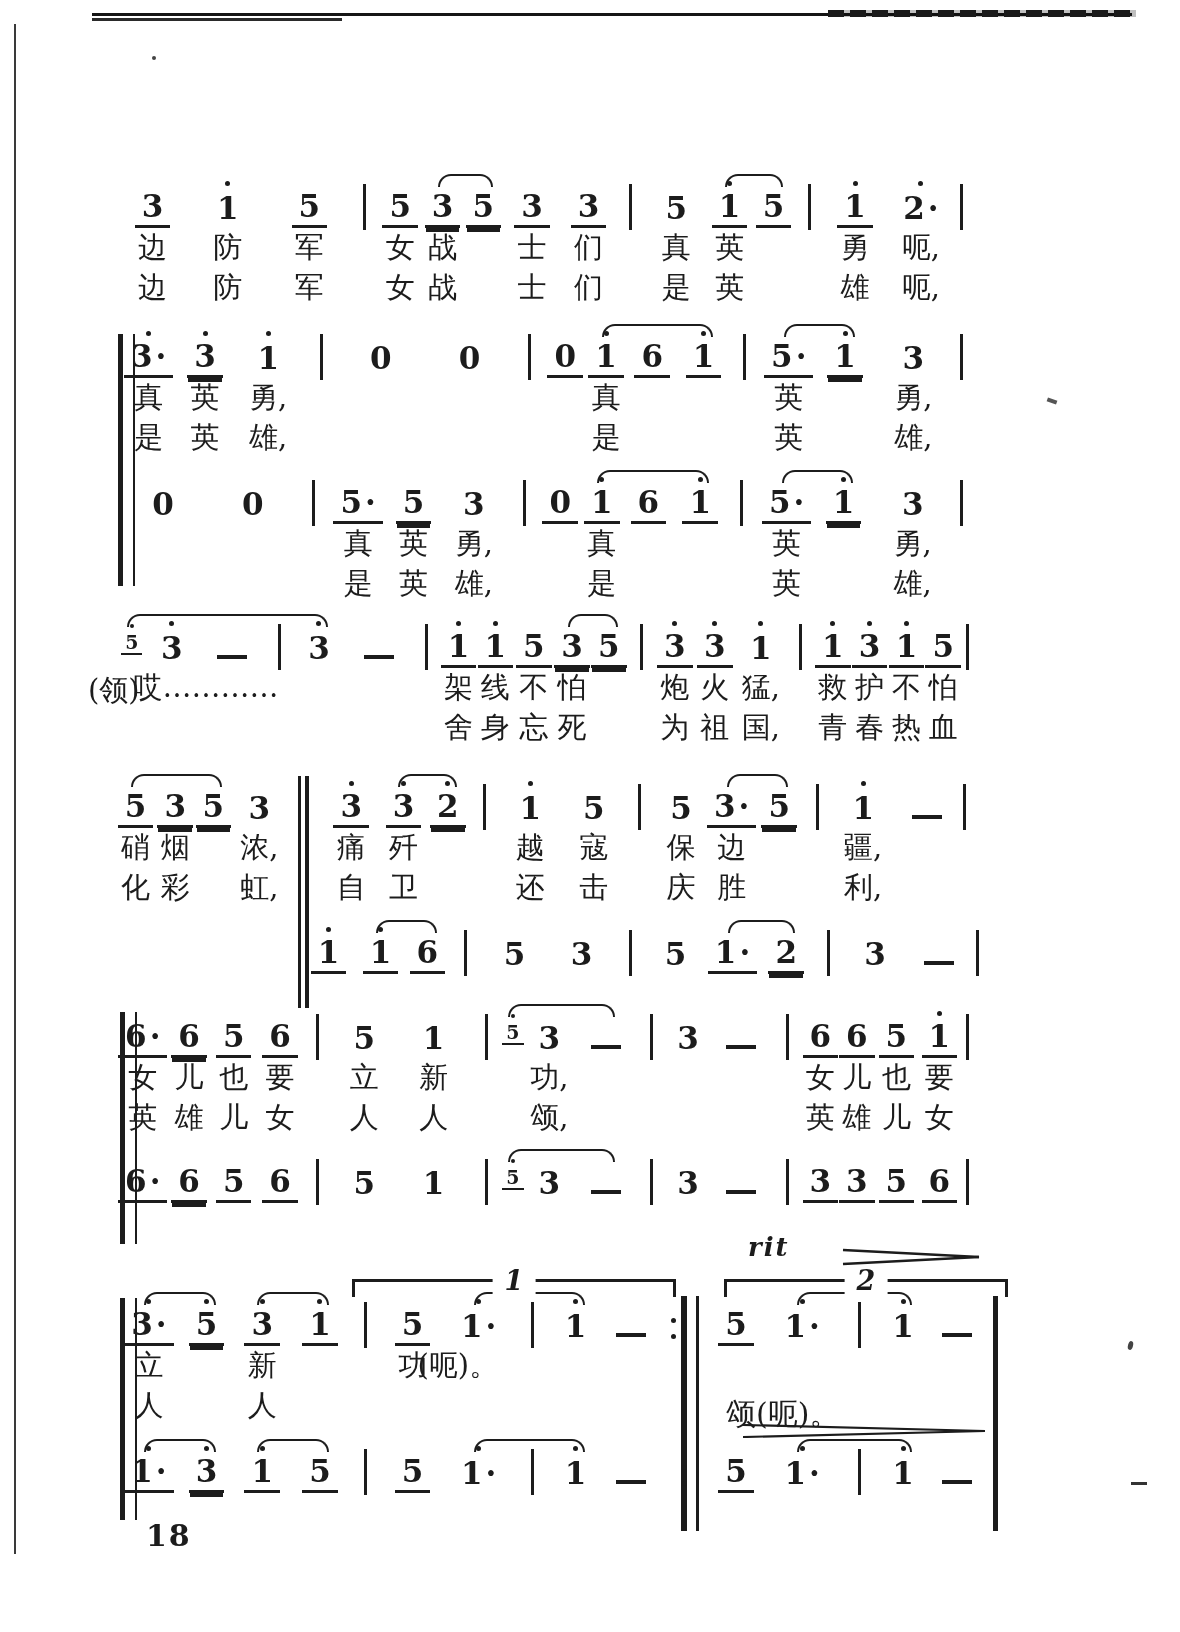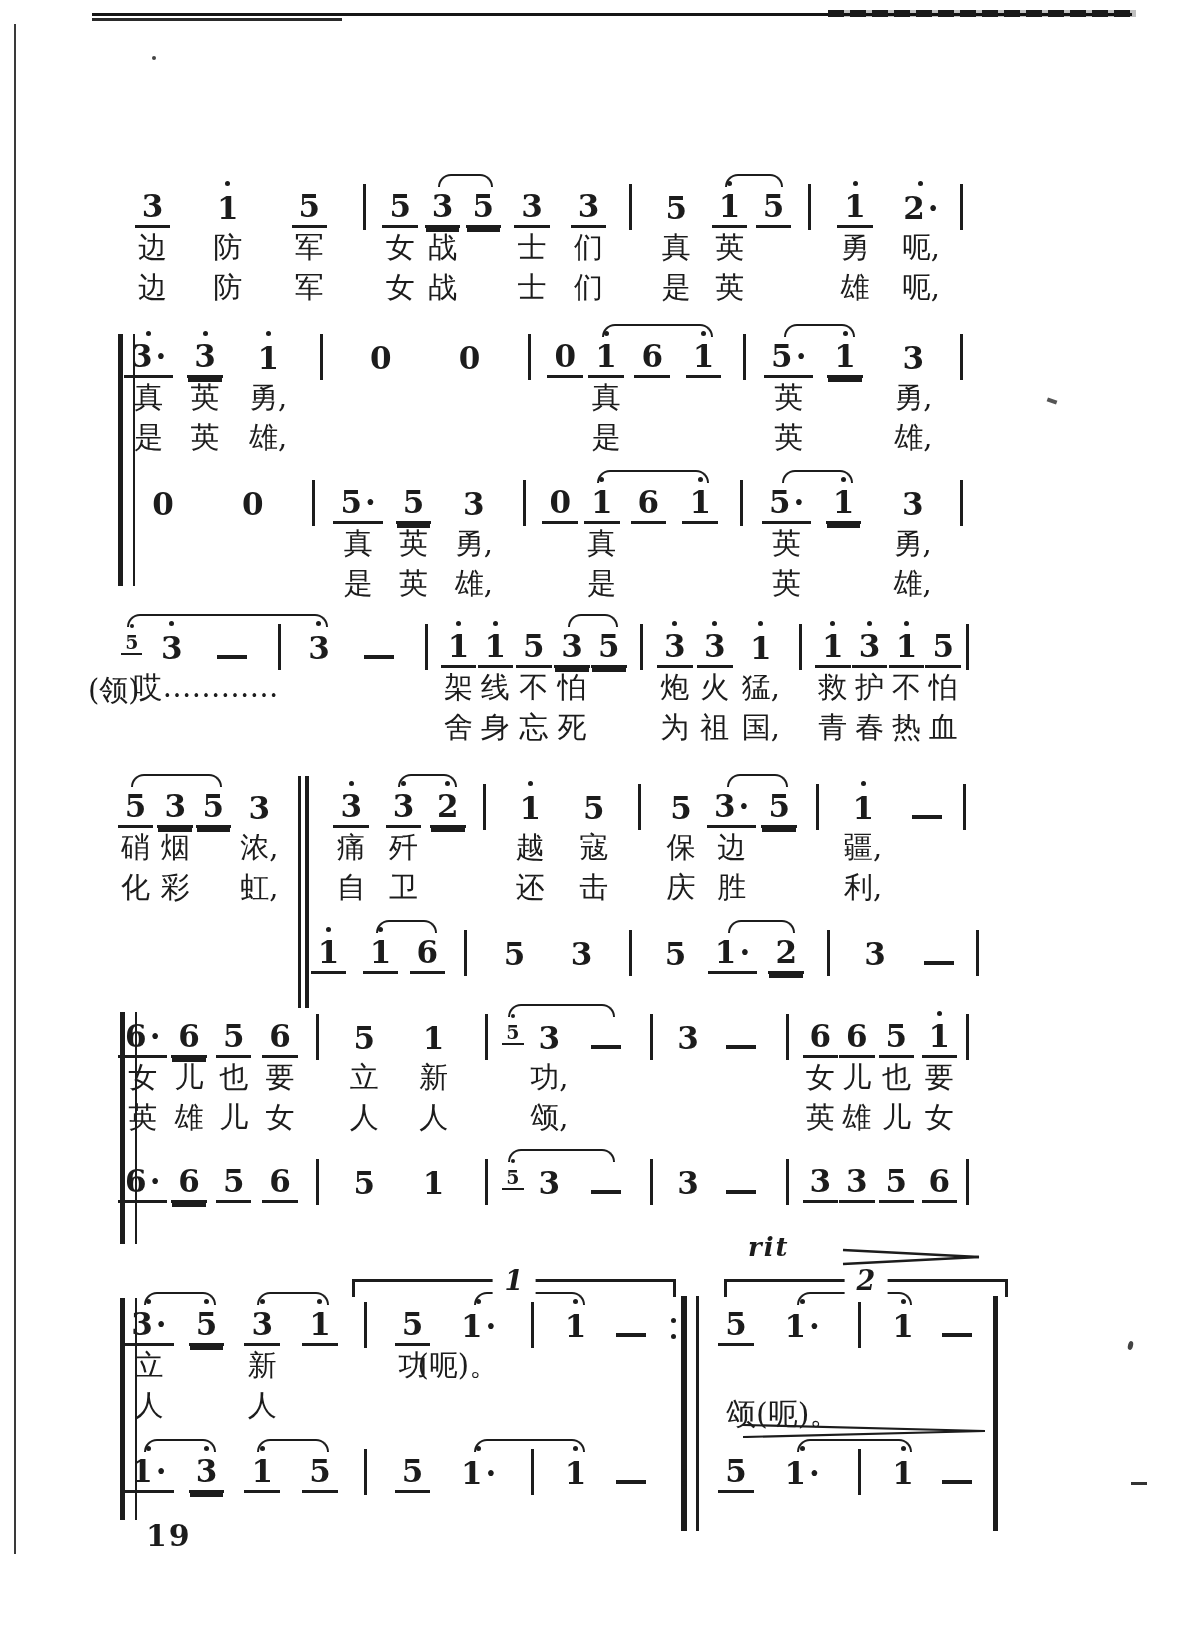--- a/index.html
+++ b/index.html
@@ -2068,7 +2068,7 @@
     <line x1="1" y1="13" x2="243" y2="7" stroke="#1c1c1c" stroke-width="2.2"></line>
   </svg>
 
-  <div class="pageno" style="left:146px;top:1518px">19</div>
+  <div class="pageno" style="left:146px;top:1518px">18</div>
 </div>
 
 </body></html>

